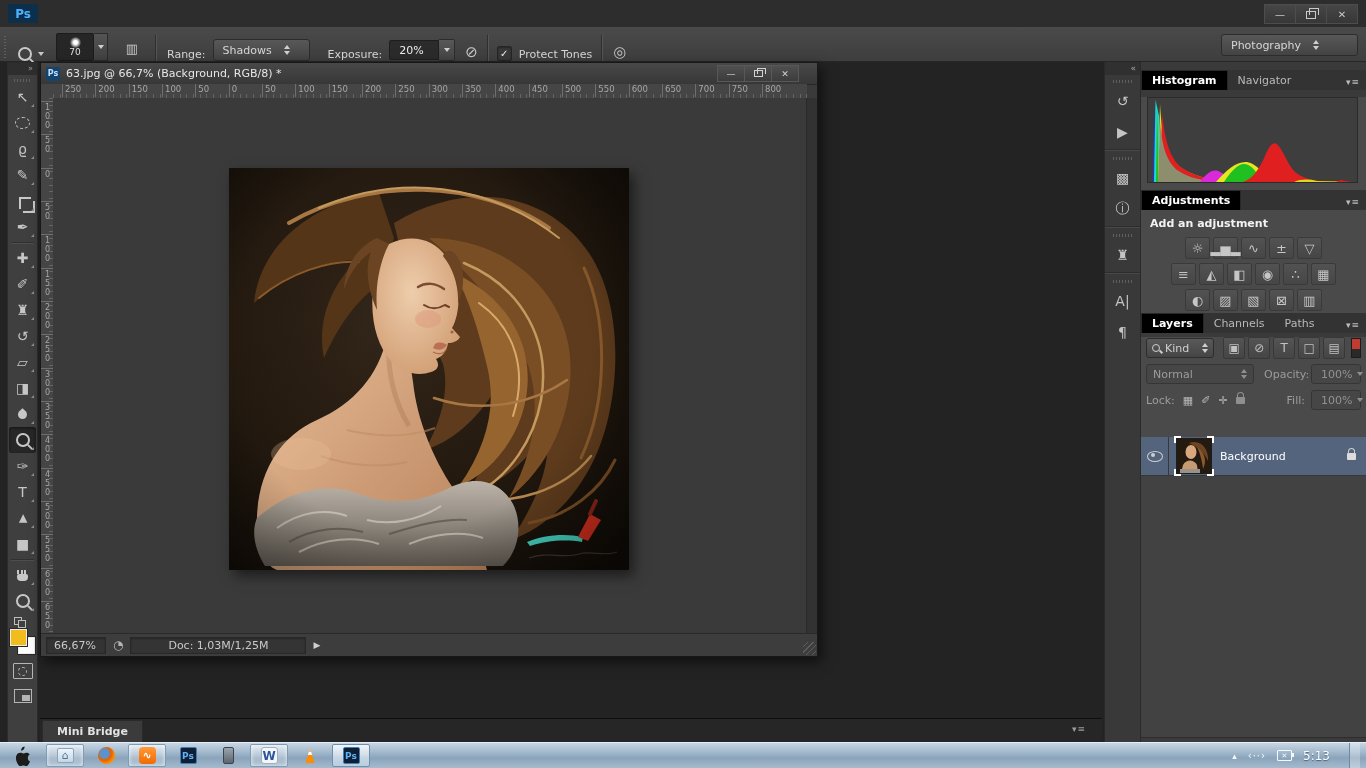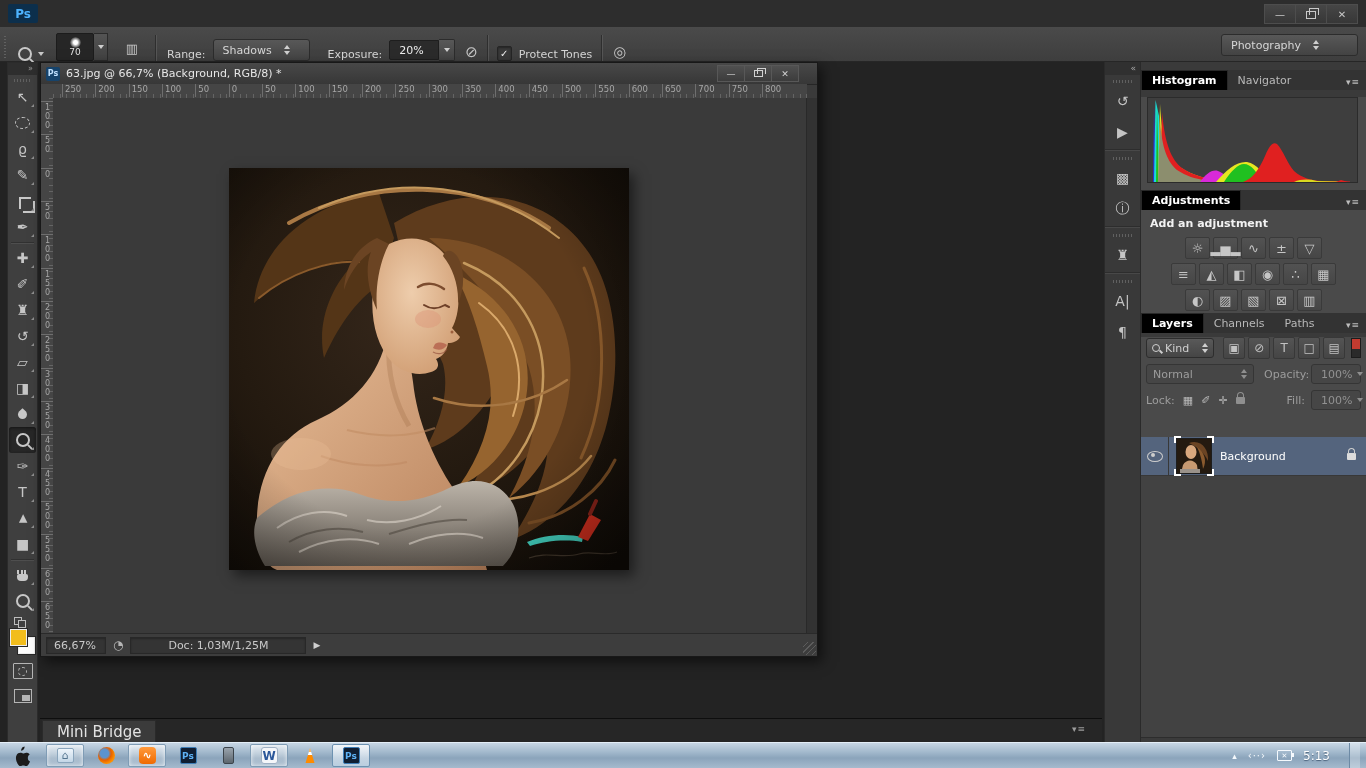--- a/index.html
+++ b/index.html
@@ -85,7 +85,7 @@
   .grip-corner{position:absolute;right:1px;bottom:1px;width:13px;height:13px;background:repeating-linear-gradient(135deg,transparent 0 3px,#5d5d5d 3px 4px)}
   
   .minibridge{position:absolute;left:40px;top:718px;width:1062px;height:23px;background:#262626;border-top:1px solid #0e0e0e}
-  .mb-tab{position:absolute;left:2px;top:1px;height:21px;padding:0 14px;background:#3b3b3b;border:1px solid #2a2a2a;border-bottom:none;display:flex;align-items:center;font-size:15px;font-weight:normal;color:#e2e2e2}
+  .mb-tab{position:absolute;left:2px;top:1px;height:21px;padding:0 14px;background:#3b3b3b;border:1px solid #2a2a2a;border-bottom:none;display:flex;align-items:center;font-size:11px;font-weight:bold;color:#e2e2e2}
   .mb-menu{position:absolute;right:16px;top:5px;color:#9c9c9c;font-size:9px;letter-spacing:1px}
   
   .icondock{position:absolute;left:1104px;top:62px;width:37px;height:681px;background:#393939;border-left:1px solid #2a2a2a;border-right:1px solid #2a2a2a;display:flex;flex-direction:column;align-items:center;box-sizing:border-box}

